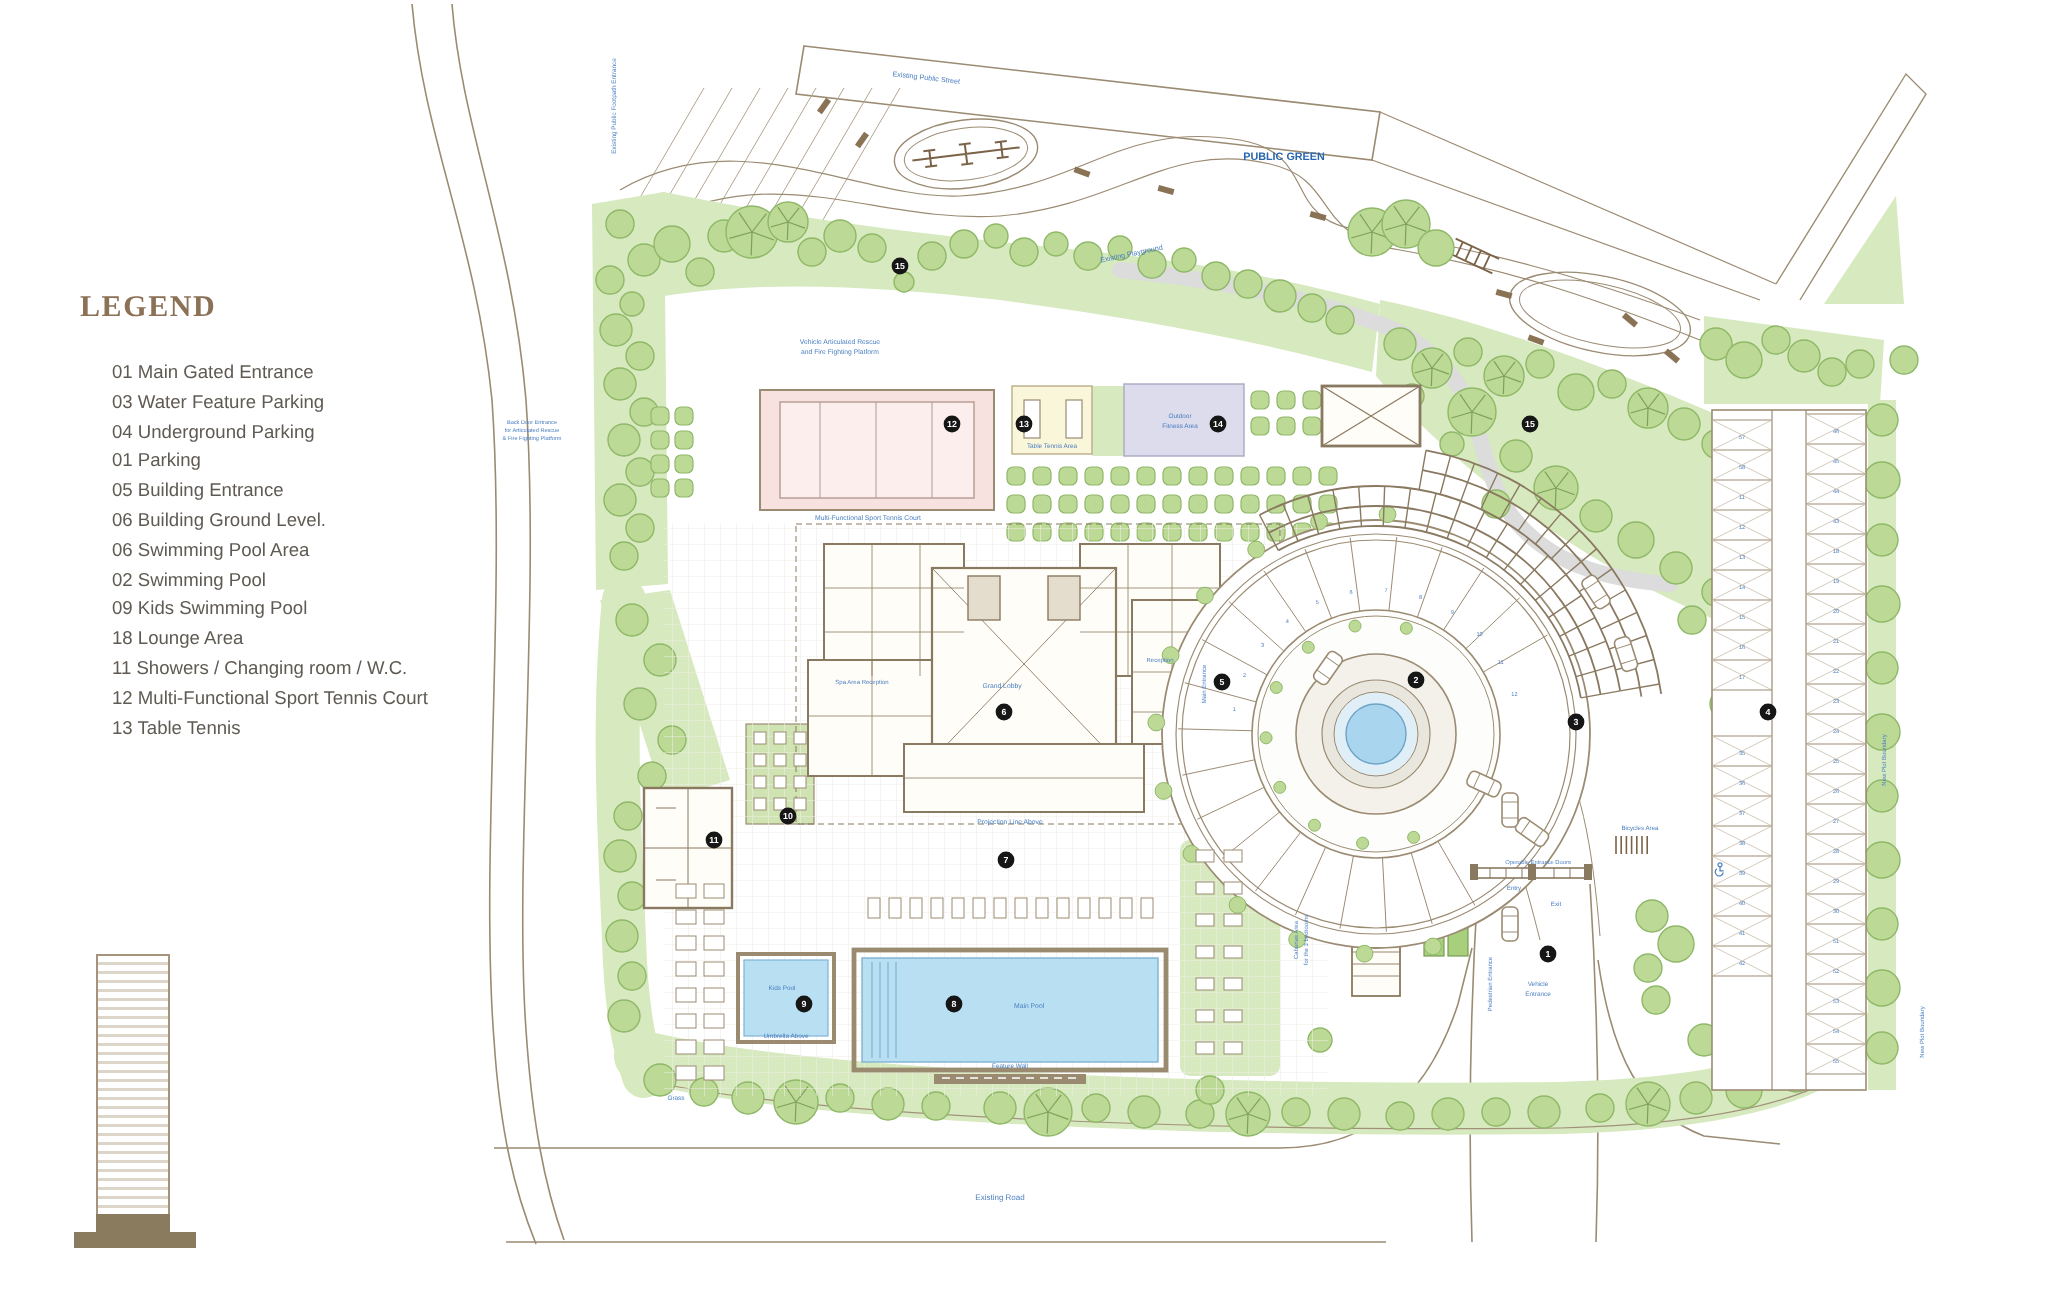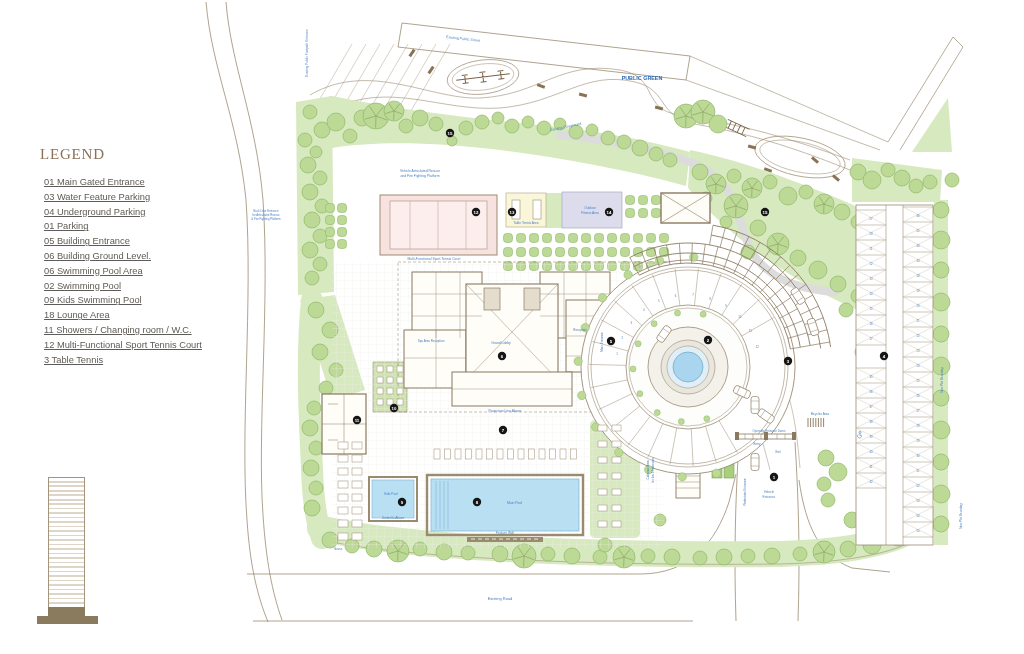--- a/index.html
+++ b/index.html
@@ -6,7 +6,7 @@
   #stage{position:relative;width:1024px;height:654px;overflow:hidden;background:#ffffff;
          font-family:"Liberation Sans",sans-serif;}
   #legend{position:absolute;left:40px;top:146px;width:210px;color:#5c5c5c;}
-  #legend h1{font-family:"Liberation Serif",serif;font-size:15px;font-weight:400;
+  #legend h1{font-family:"Liberation Serif",serif;font-size:15px;font-weight:700;
              color:#8b7156;letter-spacing:.8px;margin:0 0 12px 0;}
   #legend ul{list-style:none;margin:4px;padding:0;text-decoration:underline;}
   #legend li{font-size:9.3px;line-height:14.8px;white-space:nowrap;color:#5f5a53;}

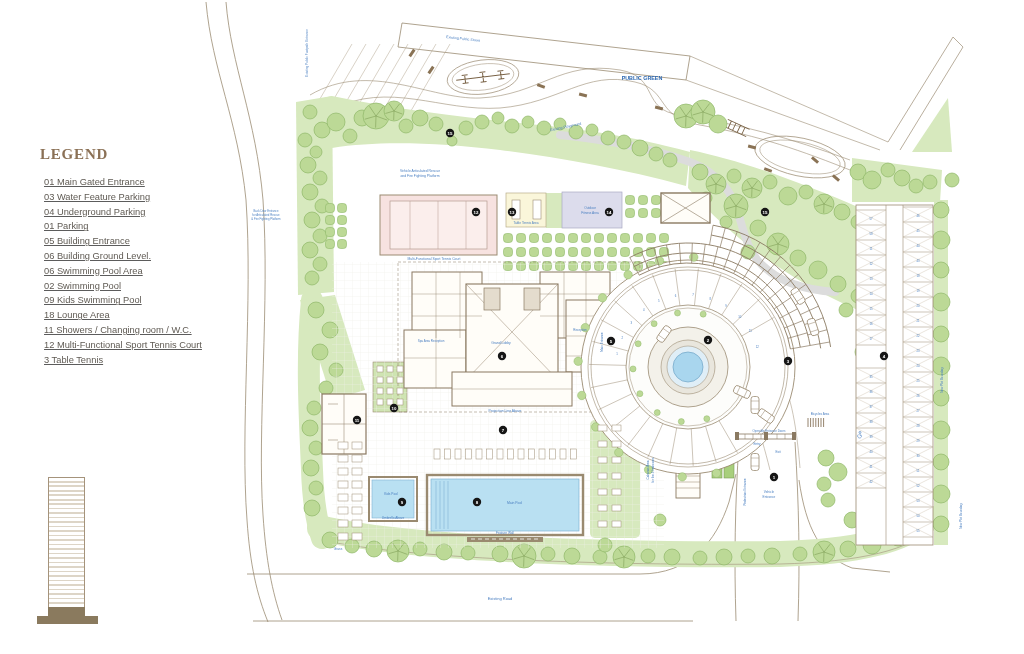--- a/index.html
+++ b/index.html
@@ -8,7 +8,7 @@
   #legend{position:absolute;left:40px;top:146px;width:210px;color:#5c5c5c;}
   #legend h1{font-family:"Liberation Serif",serif;font-size:15px;font-weight:700;
              color:#8b7156;letter-spacing:.8px;margin:0 0 12px 0;}
-  #legend ul{list-style:none;margin:4px;padding:0;text-decoration:underline;}
+  #legend ul{list-style:none;margin:16px;padding:0;}
   #legend li{font-size:9.3px;line-height:14.8px;white-space:nowrap;color:#5f5a53;}
   #tower{position:absolute;left:48px;top:477px;width:37px;height:131px;
          border:1px solid #a5937b;box-sizing:border-box;

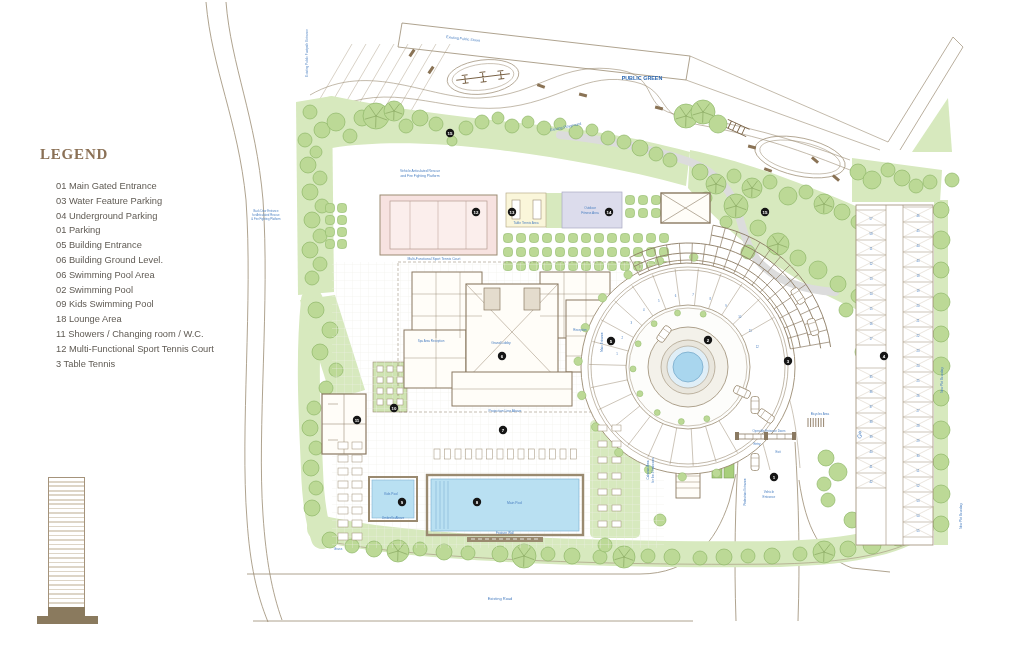--- a/index.html
+++ b/index.html
@@ -40,7 +40,7 @@
         <li>18 Lounge Area</li>
         <li>11 Showers / Changing room / W.C.</li>
         <li>12 Multi-Functional Sport Tennis Court</li>
-        <li>3 Table Tennis</li>
+        <li>13 Table Tennis</li>
       </ul>
   </div>
 

